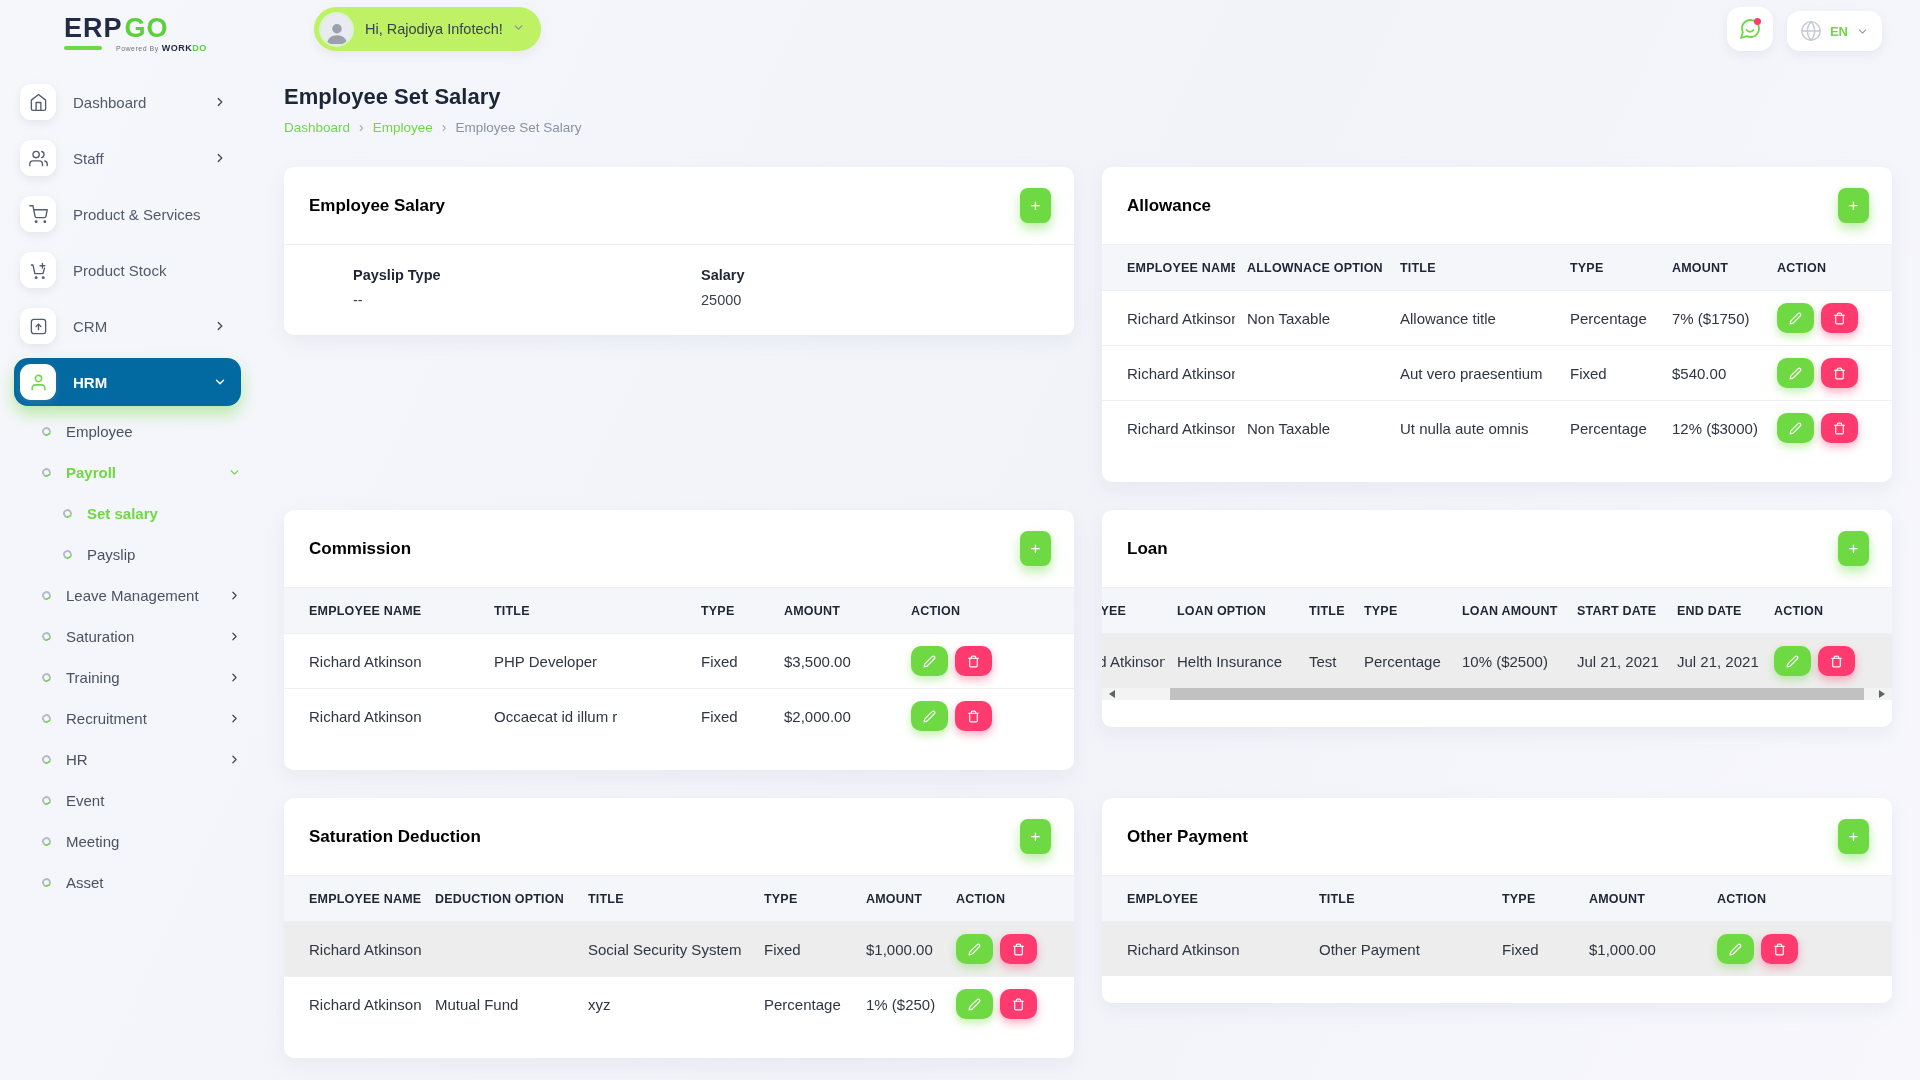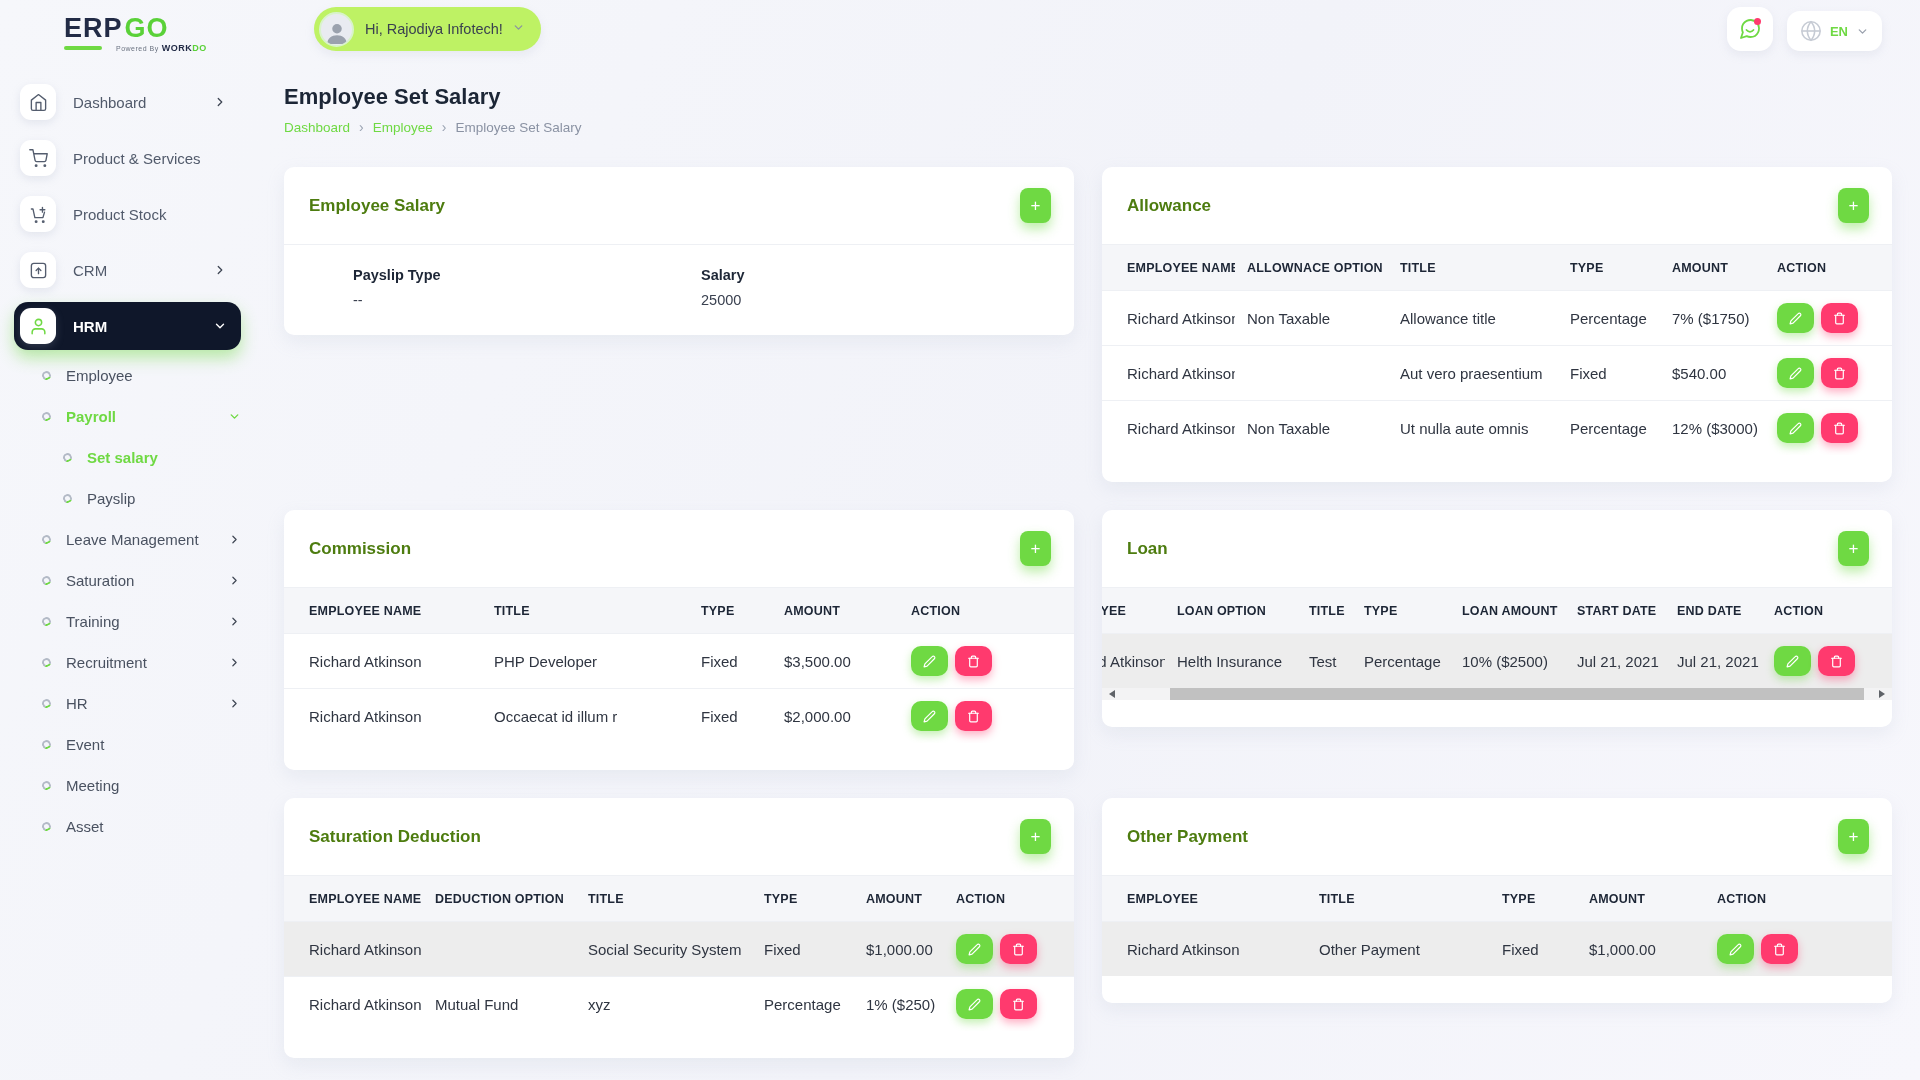--- a/index.html
+++ b/index.html
@@ -185,6 +185,22 @@
         </span>
     </div>
 
+    <div class="s-item">
+      <span class="s-icon">
+        <svg width="19" height="19" viewBox="0 0 24 24" fill="none" stroke="#545d6e" stroke-width="1.7" stroke-linecap="round" stroke-linejoin="round">
+            <path d="M17 21v-2a4 4 0 0 0-4-4H5a4 4 0 0 0-4 4v2"></path>
+            <circle cx="9" cy="7" r="4"></circle>
+            <path d="M23 21v-2a4 4 0 0 0-3-3.87"></path>
+            <path d="M16 3.13a4 4 0 0 1 0 7.75"></path>
+          </svg>
+      </span>
+      <span class="s-label">Staff</span>
+      <span class="chev-r">
+          <svg width="14" height="14" viewBox="0 0 24 24" fill="none" stroke="#3f4654" stroke-width="2.2" stroke-linecap="round" stroke-linejoin="round">
+            <polyline points="9 18 15 12 9 6"></polyline>
+          </svg>
+        </span>
+    </div>
 
     <div class="s-item">
       <span class="s-icon">

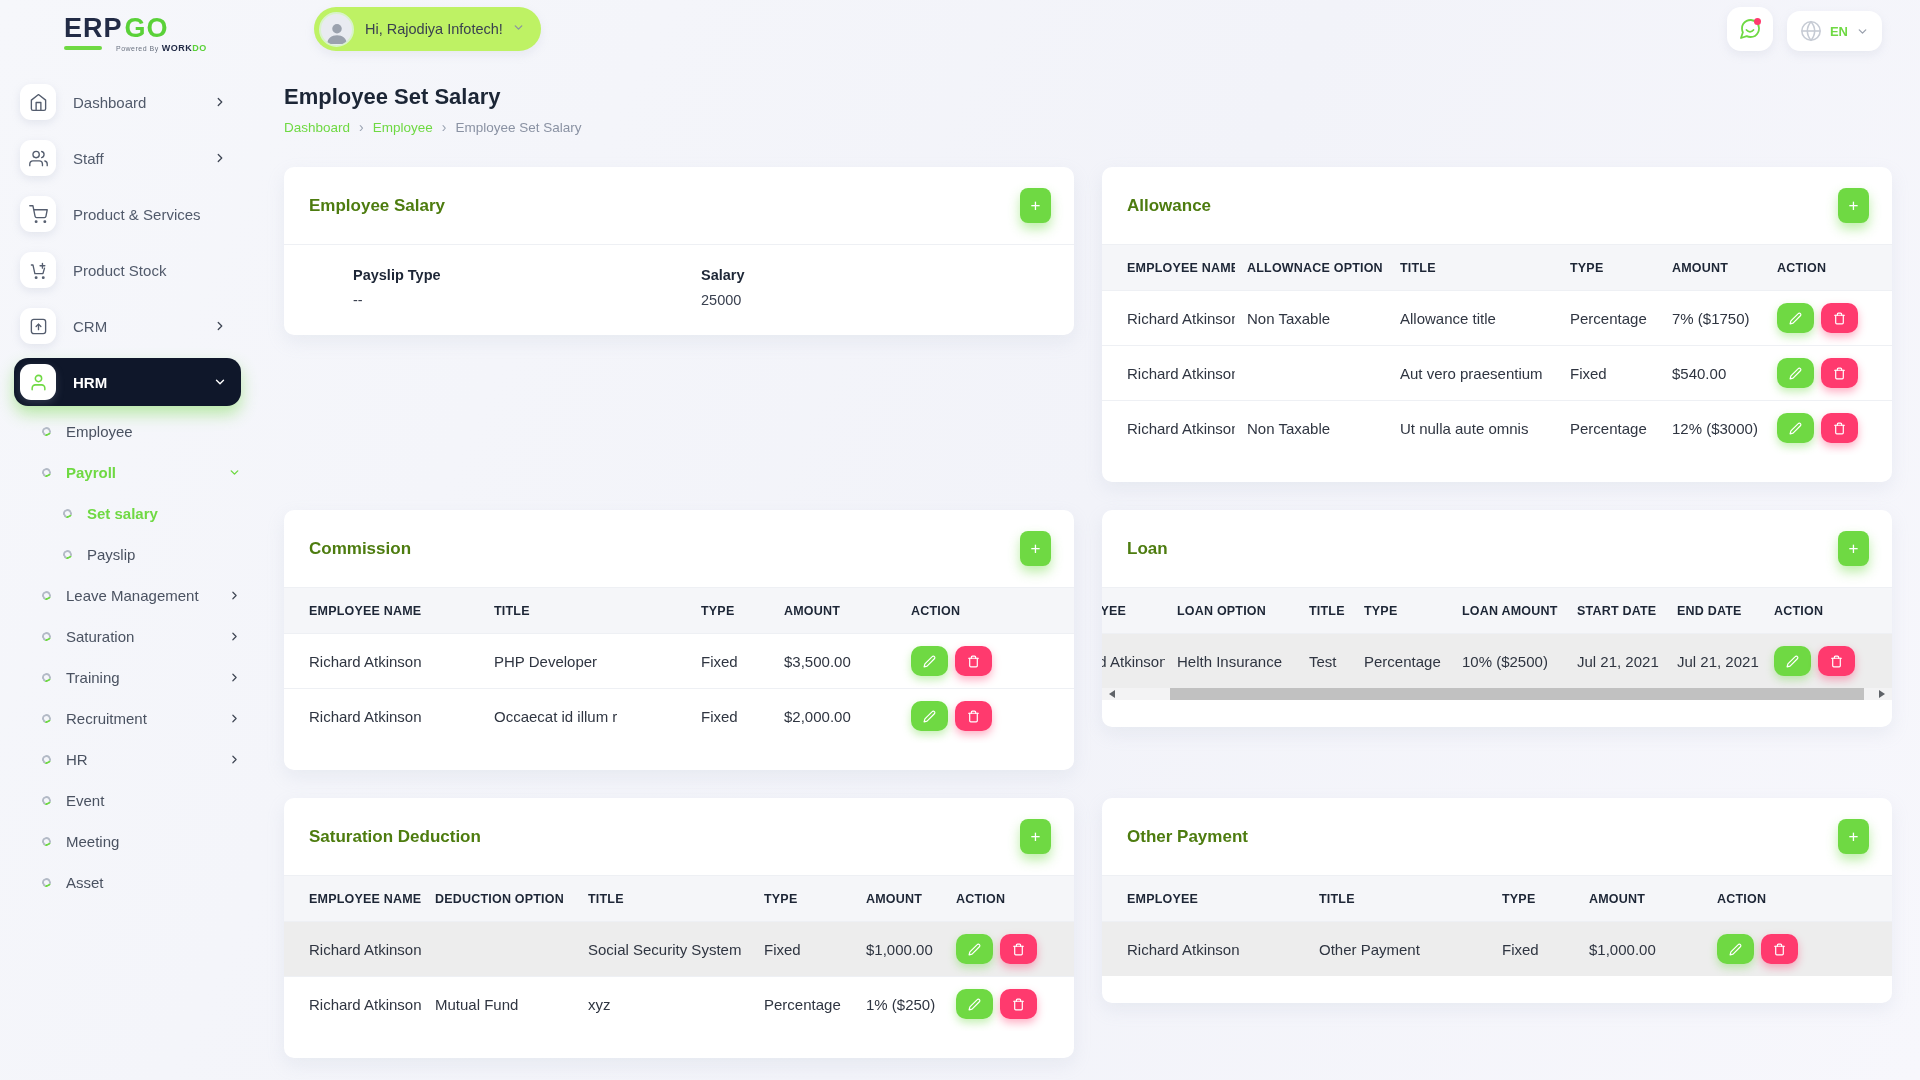--- a/index.html
+++ b/index.html
@@ -78,7 +78,7 @@
     box-shadow:0 7px 18px rgba(170,182,200,.16); padding-bottom:27px; }
   .card-head { display:flex; align-items:center; justify-content:space-between;
     padding:21px 23px 21px 25px; border-bottom:1px solid #eef0f4; }
-  .card-title { font-size:17px; font-weight:bold; color:#4d7c0f; }
+  .card-title { font-size:17px; font-weight:bold; color:#000000; }
   .add-btn { width:31px; height:35px; border-radius:8px; background:#6fd943; border:none;
     color:#fff; font-size:17px; line-height:1; cursor:pointer;
     box-shadow:0 6px 12px rgba(111,217,67,.45); }

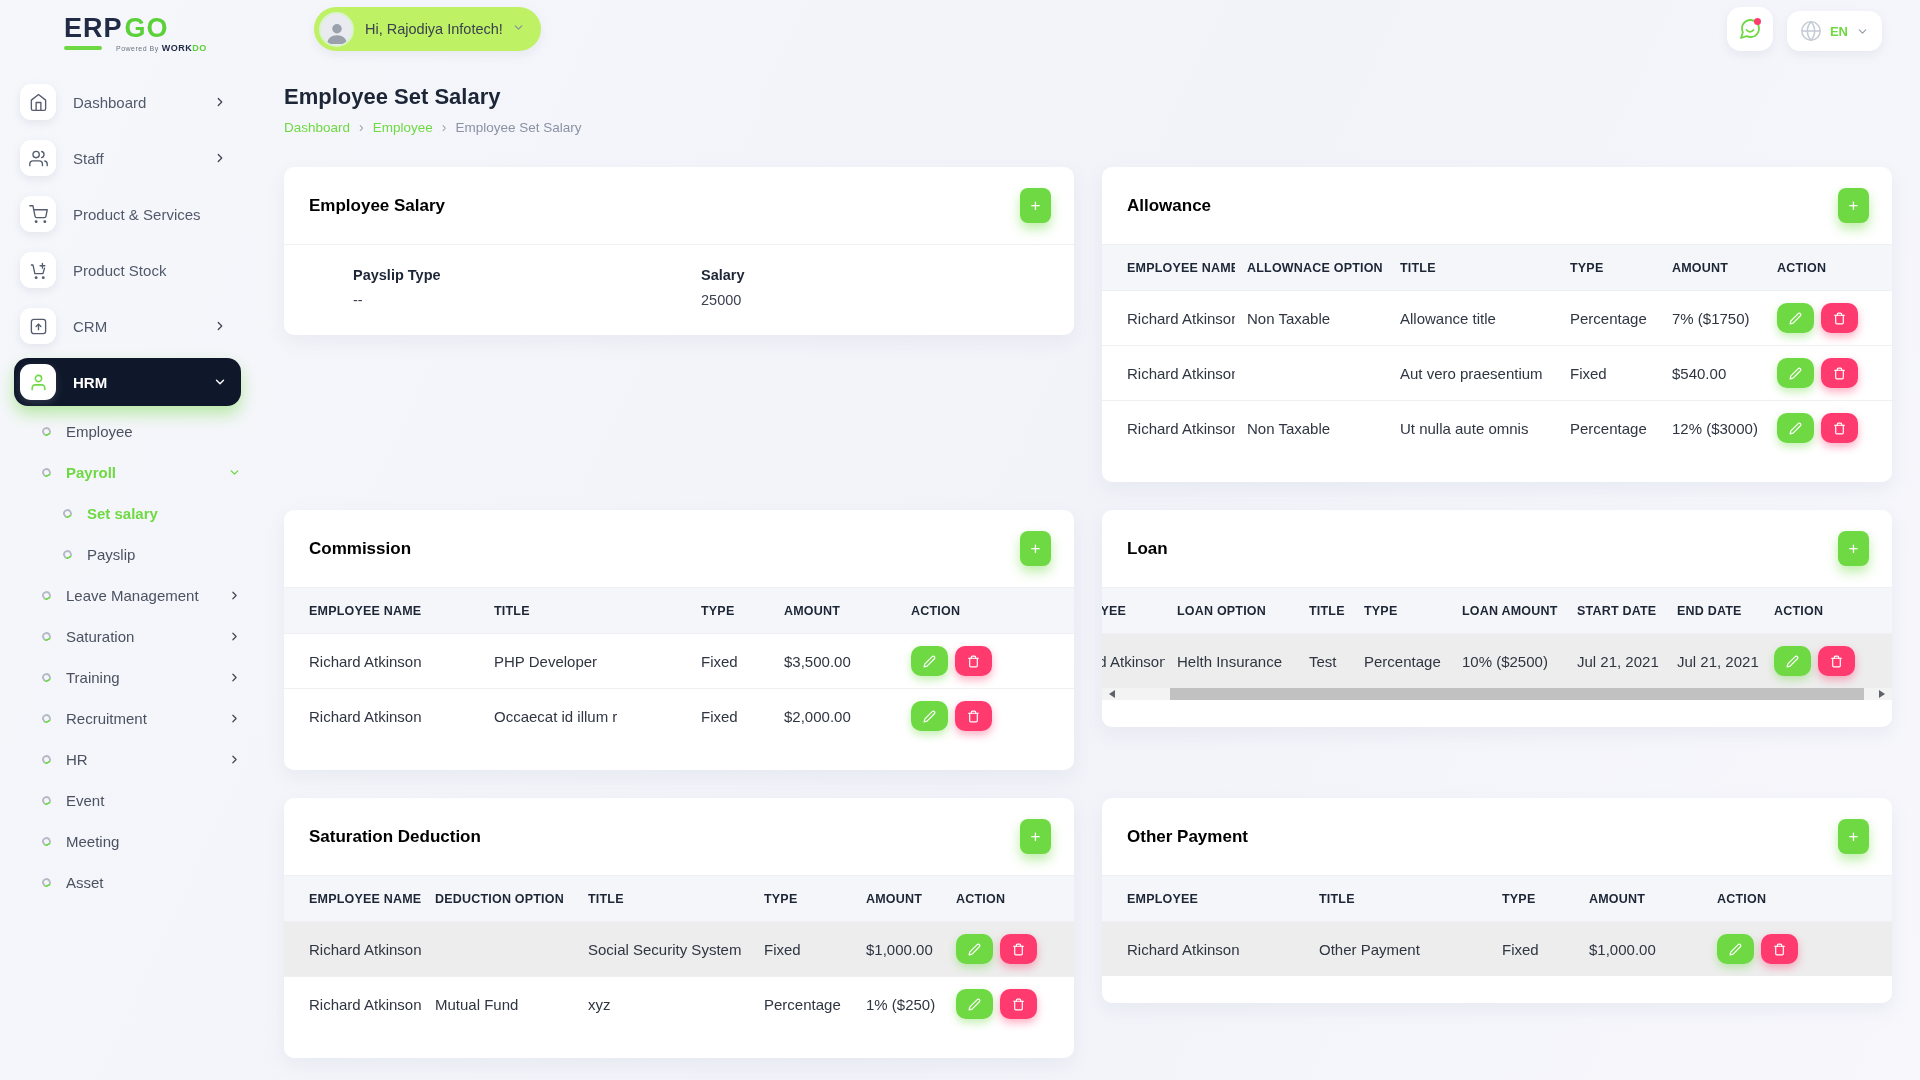--- a/index.html
+++ b/index.html
@@ -50,7 +50,7 @@
     display:flex; align-items:center; justify-content:center;
     box-shadow:0 3px 8px rgba(160,170,190,.22); margin-right:17px; flex-shrink:0; }
   .s-label { font-size:15px; flex:1; }
-  .s-item.active { background:#0f172a; color:#fff;
+  .s-item.active { background:#0369a1; color:#fff;
     box-shadow:0 8px 16px rgba(111,217,67,.45); }
   .s-item.active .s-label { font-weight:bold; }
 

